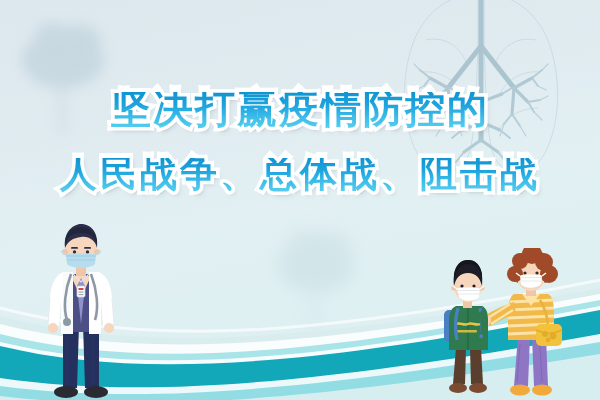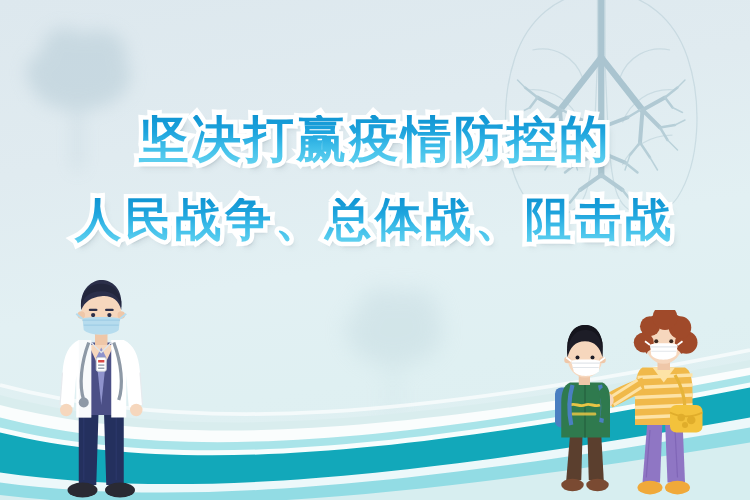--- a/index.html
+++ b/index.html
@@ -31,7 +31,7 @@
   .headline{
     position:absolute;left:0;top:92px;width:600px;
     text-align:center;z-index:6;
-    font-family:Liberation Serif, serif;
+    font-family:Liberation Mono, monospace;
     font-weight:bold;letter-spacing:2px;line-height:1.0;
     white-space:nowrap;
   }

